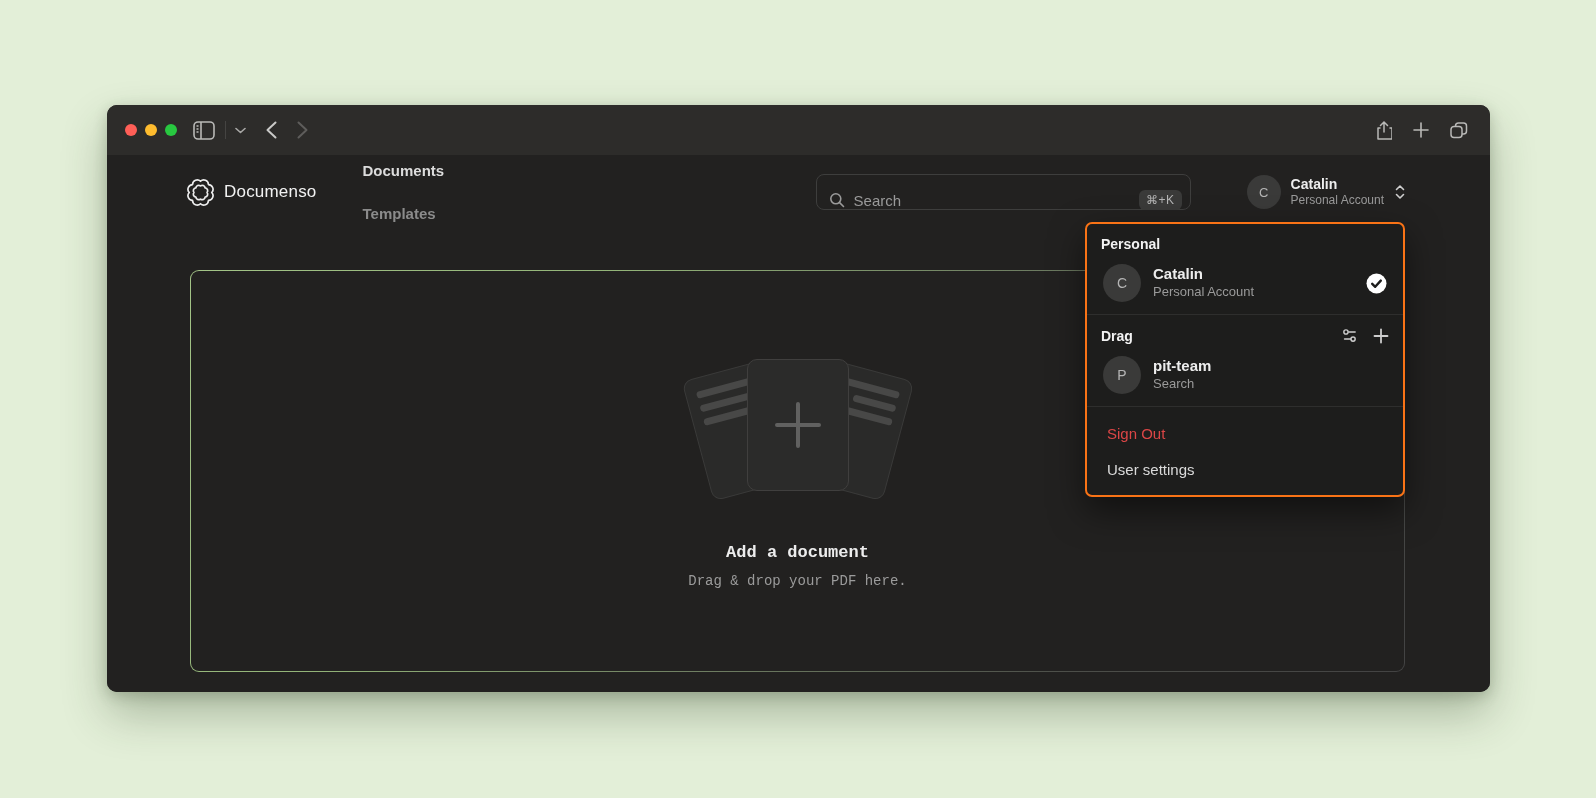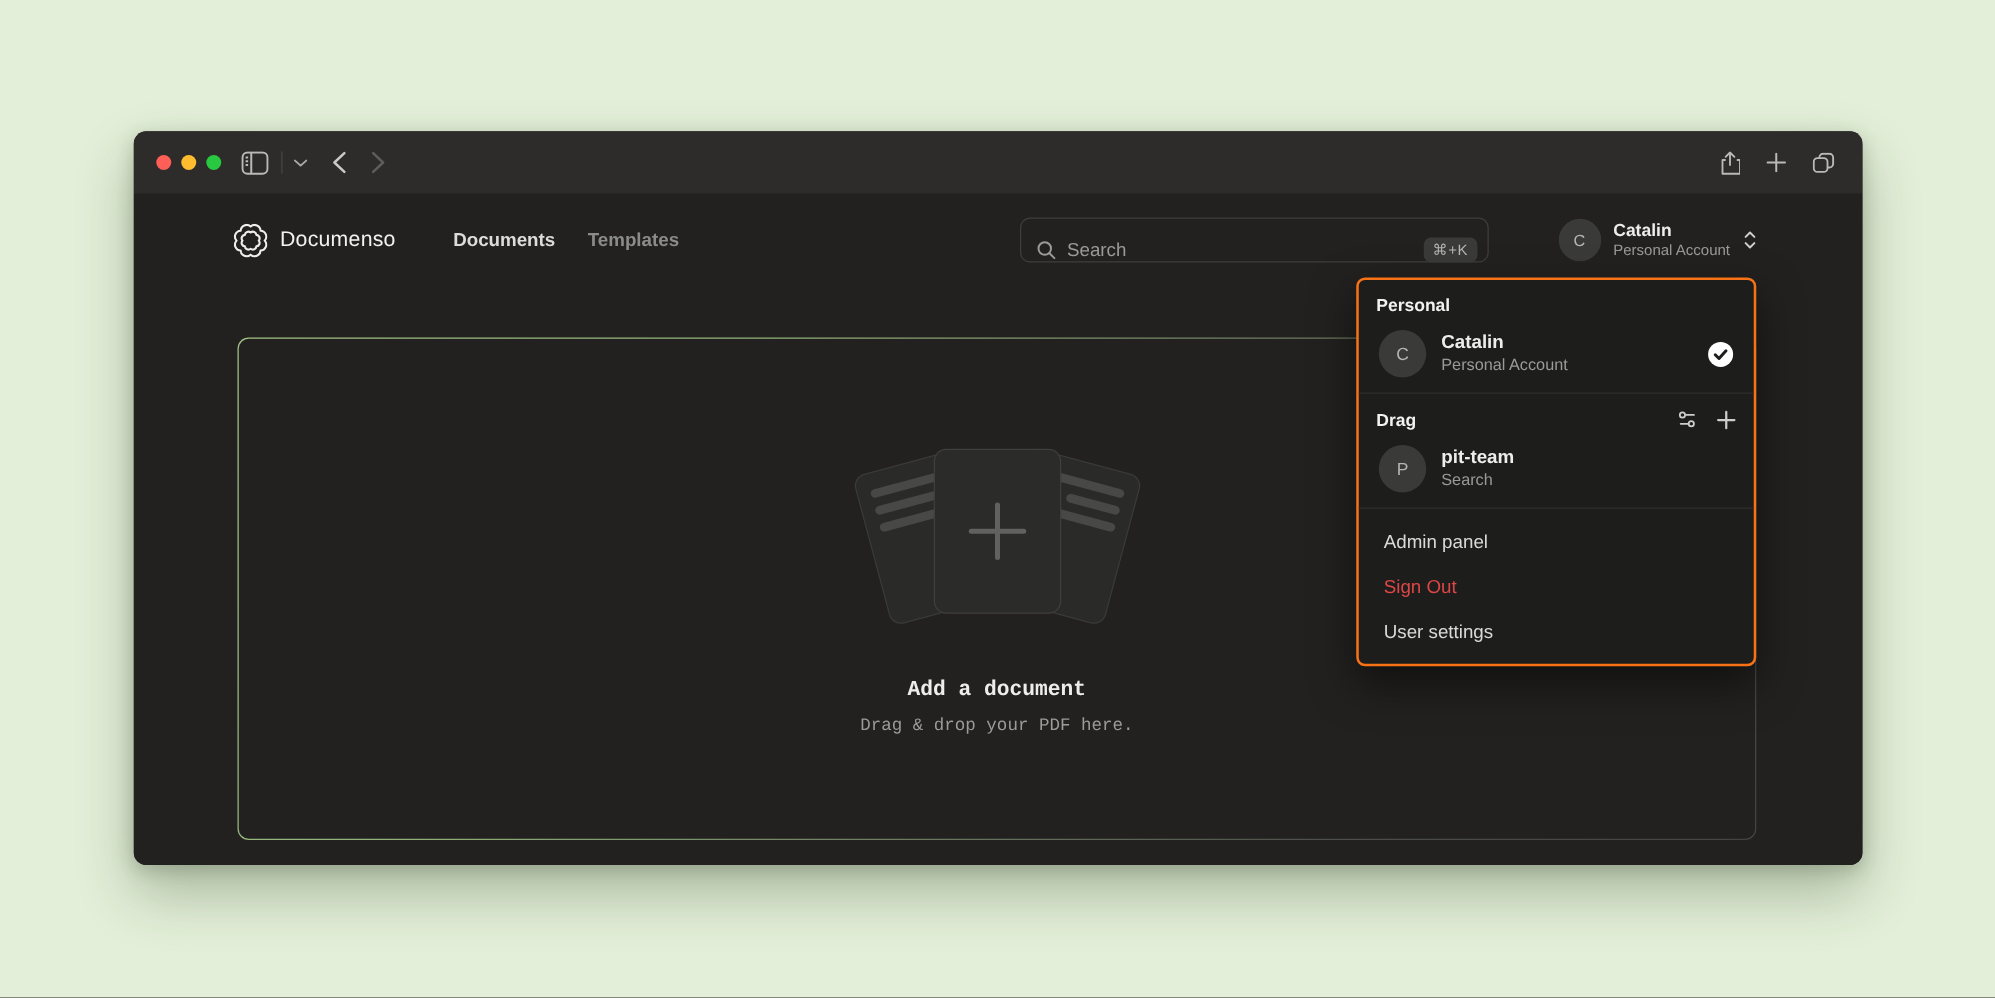--- a/index.html
+++ b/index.html
@@ -36,7 +36,7 @@
   .app-header { position:absolute; left:80px; right:84px; top:14px; height:46px; display:flex; align-items:center; }
   .brand { display:flex; align-items:center; gap:10px; }
   .brand-name { color:#f2f2f2; font-size:17px; font-weight:400; letter-spacing:.2px; }
-  .nav { margin-left:46px; display:flex; gap:26px; font-size:15px; font-weight:600; }
+  .nav { margin-left:46px; display:flex; gap:26px; font-size:15px; font-weight:600;flex-direction:column; }
   .nav-documents { color:#dcdcdc; cursor:pointer; }
   .nav-templates { color:#8b8b8b; cursor:pointer; }
   .search {

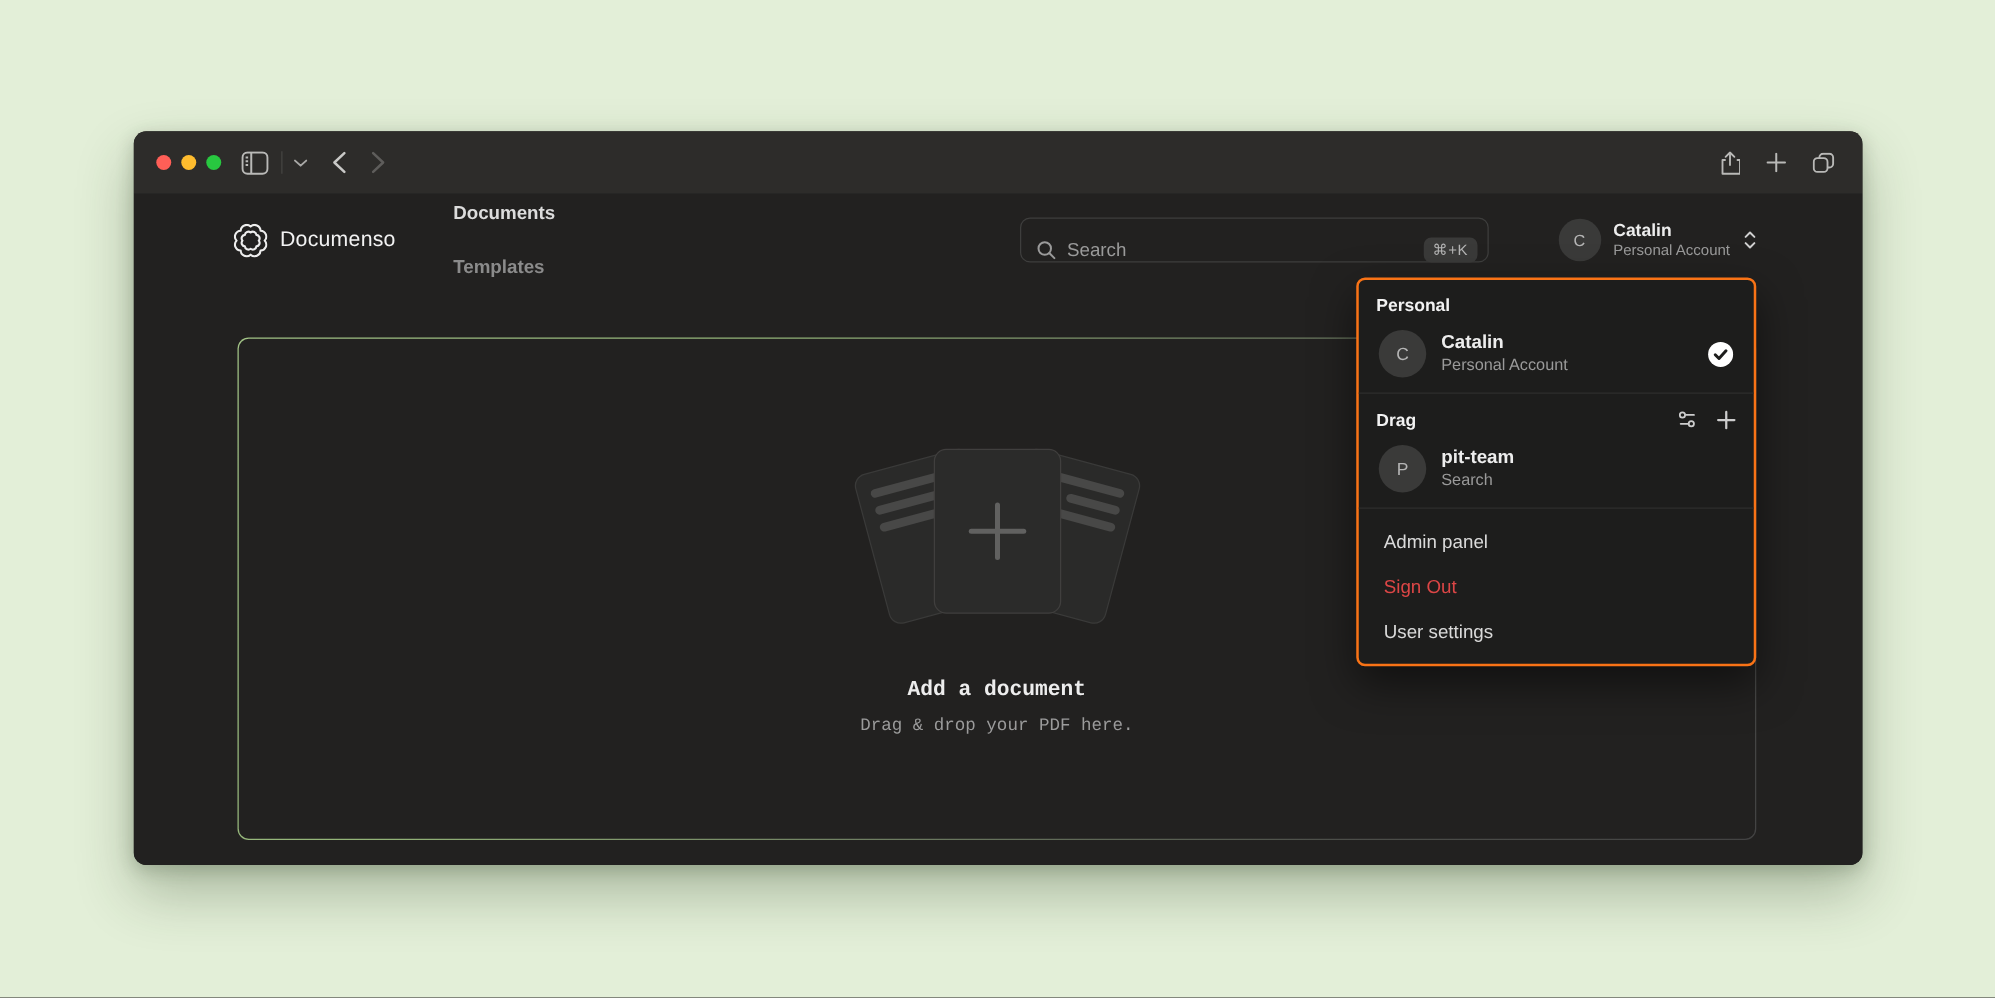--- a/index.html
+++ b/index.html
@@ -292,7 +292,6 @@
       <div class="dd-divider"></div>
 
       <div class="dd-menu">
-        <div class="dd-item">Admin panel</div>
         <div class="dd-item danger">Sign Out</div>
         <div class="dd-item">User settings</div>
       </div>

